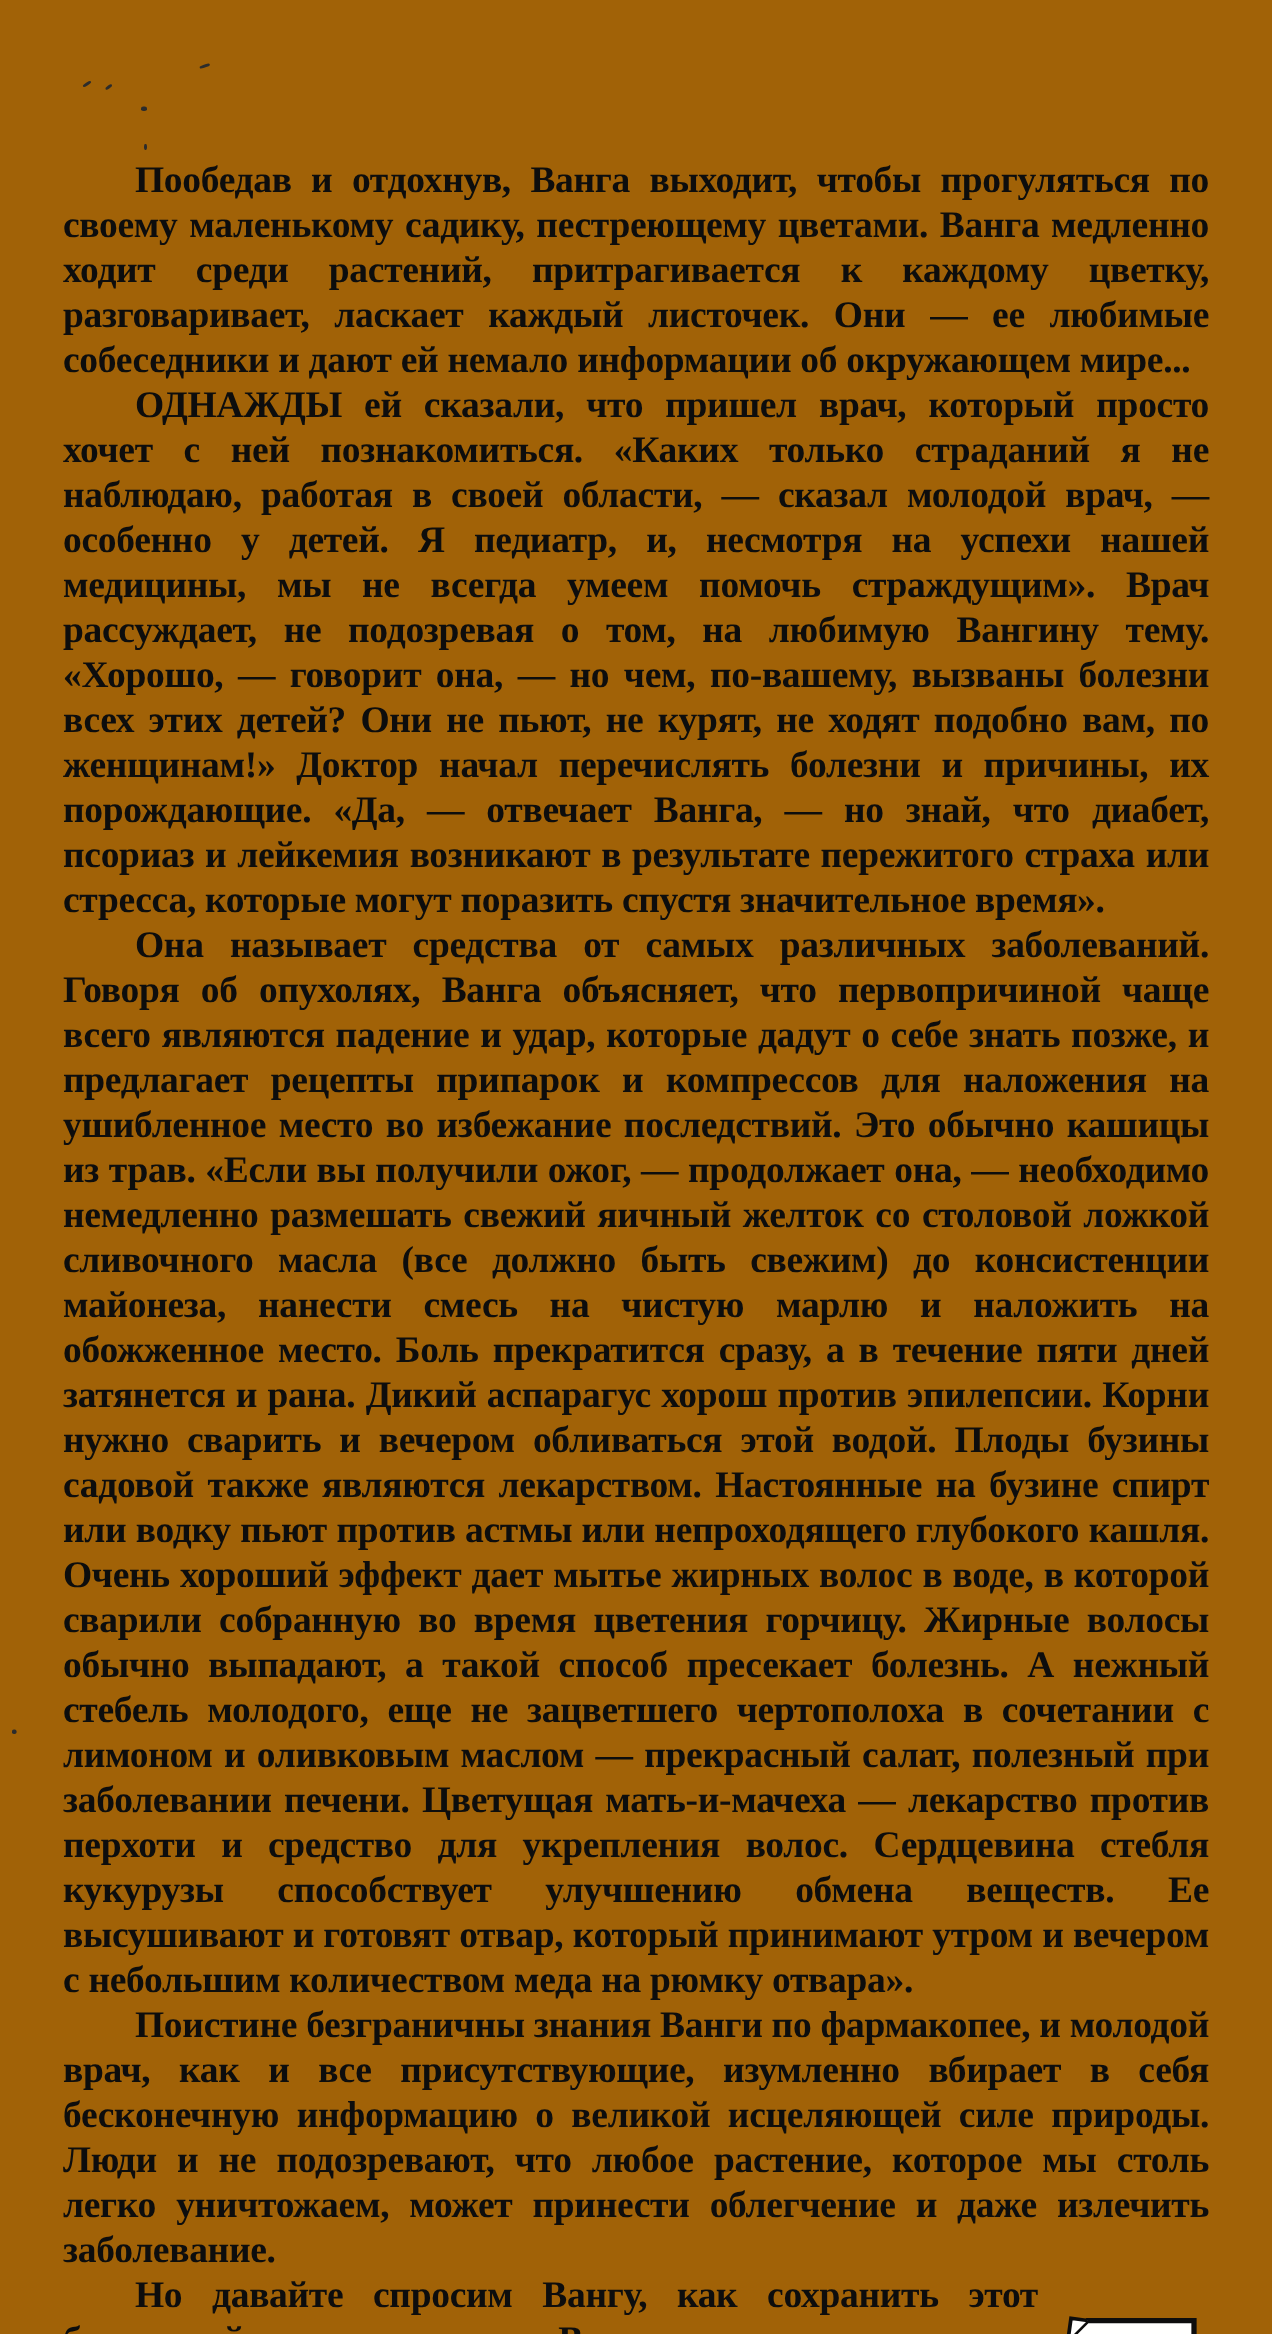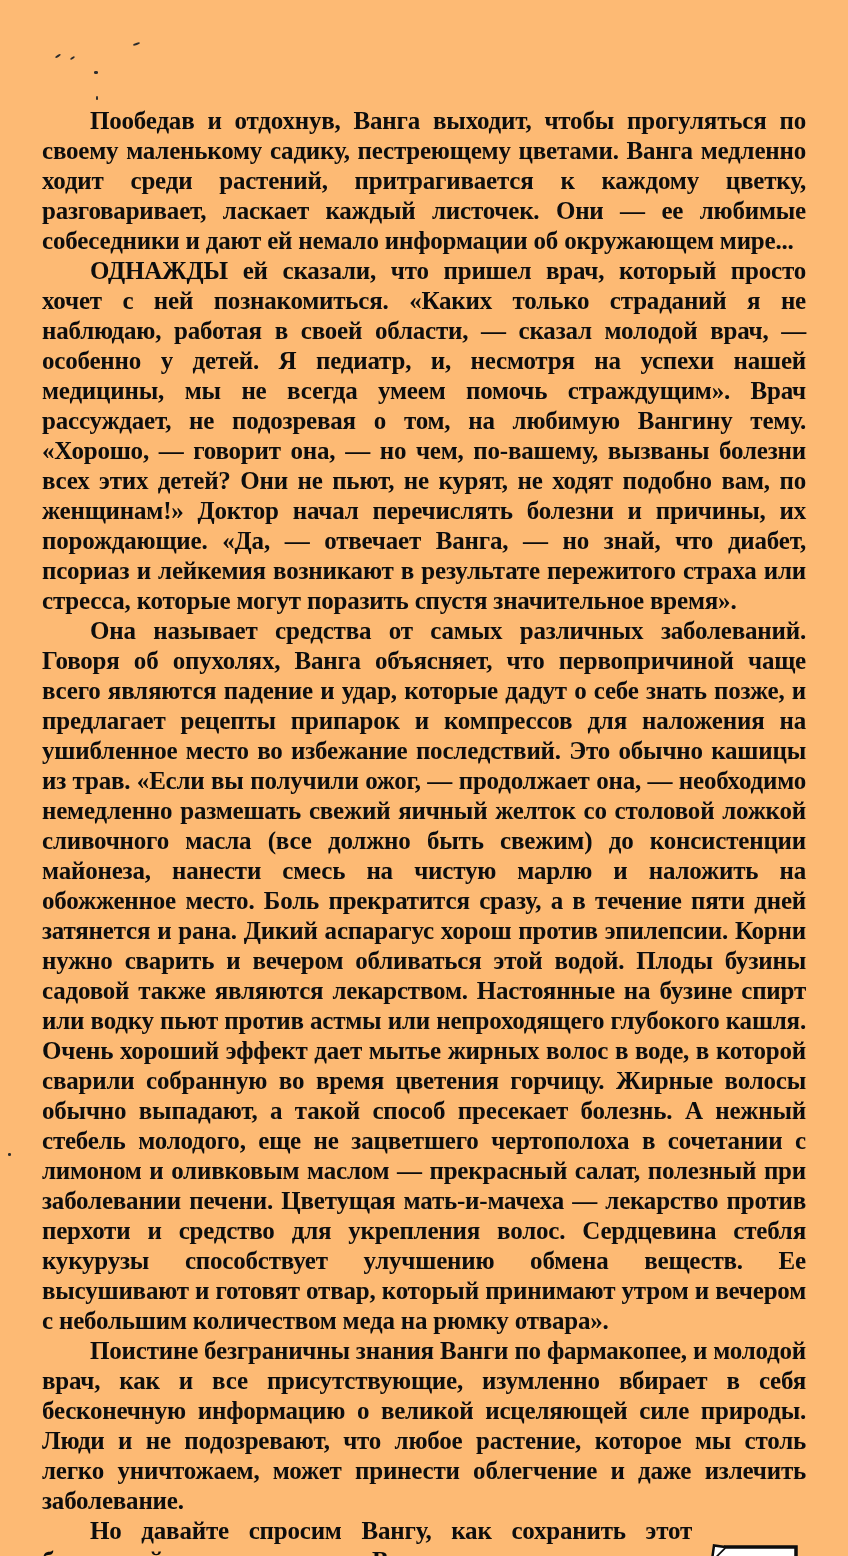--- a/index.html
+++ b/index.html
@@ -7,7 +7,7 @@
     position: relative;
     width: 848px;
     height: 1556px;
-    background: #fdba74;
+    background: #a16207;
     font-family: "Liberation Serif", serif;
     color: #0d0d0d;
     overflow: hidden;

